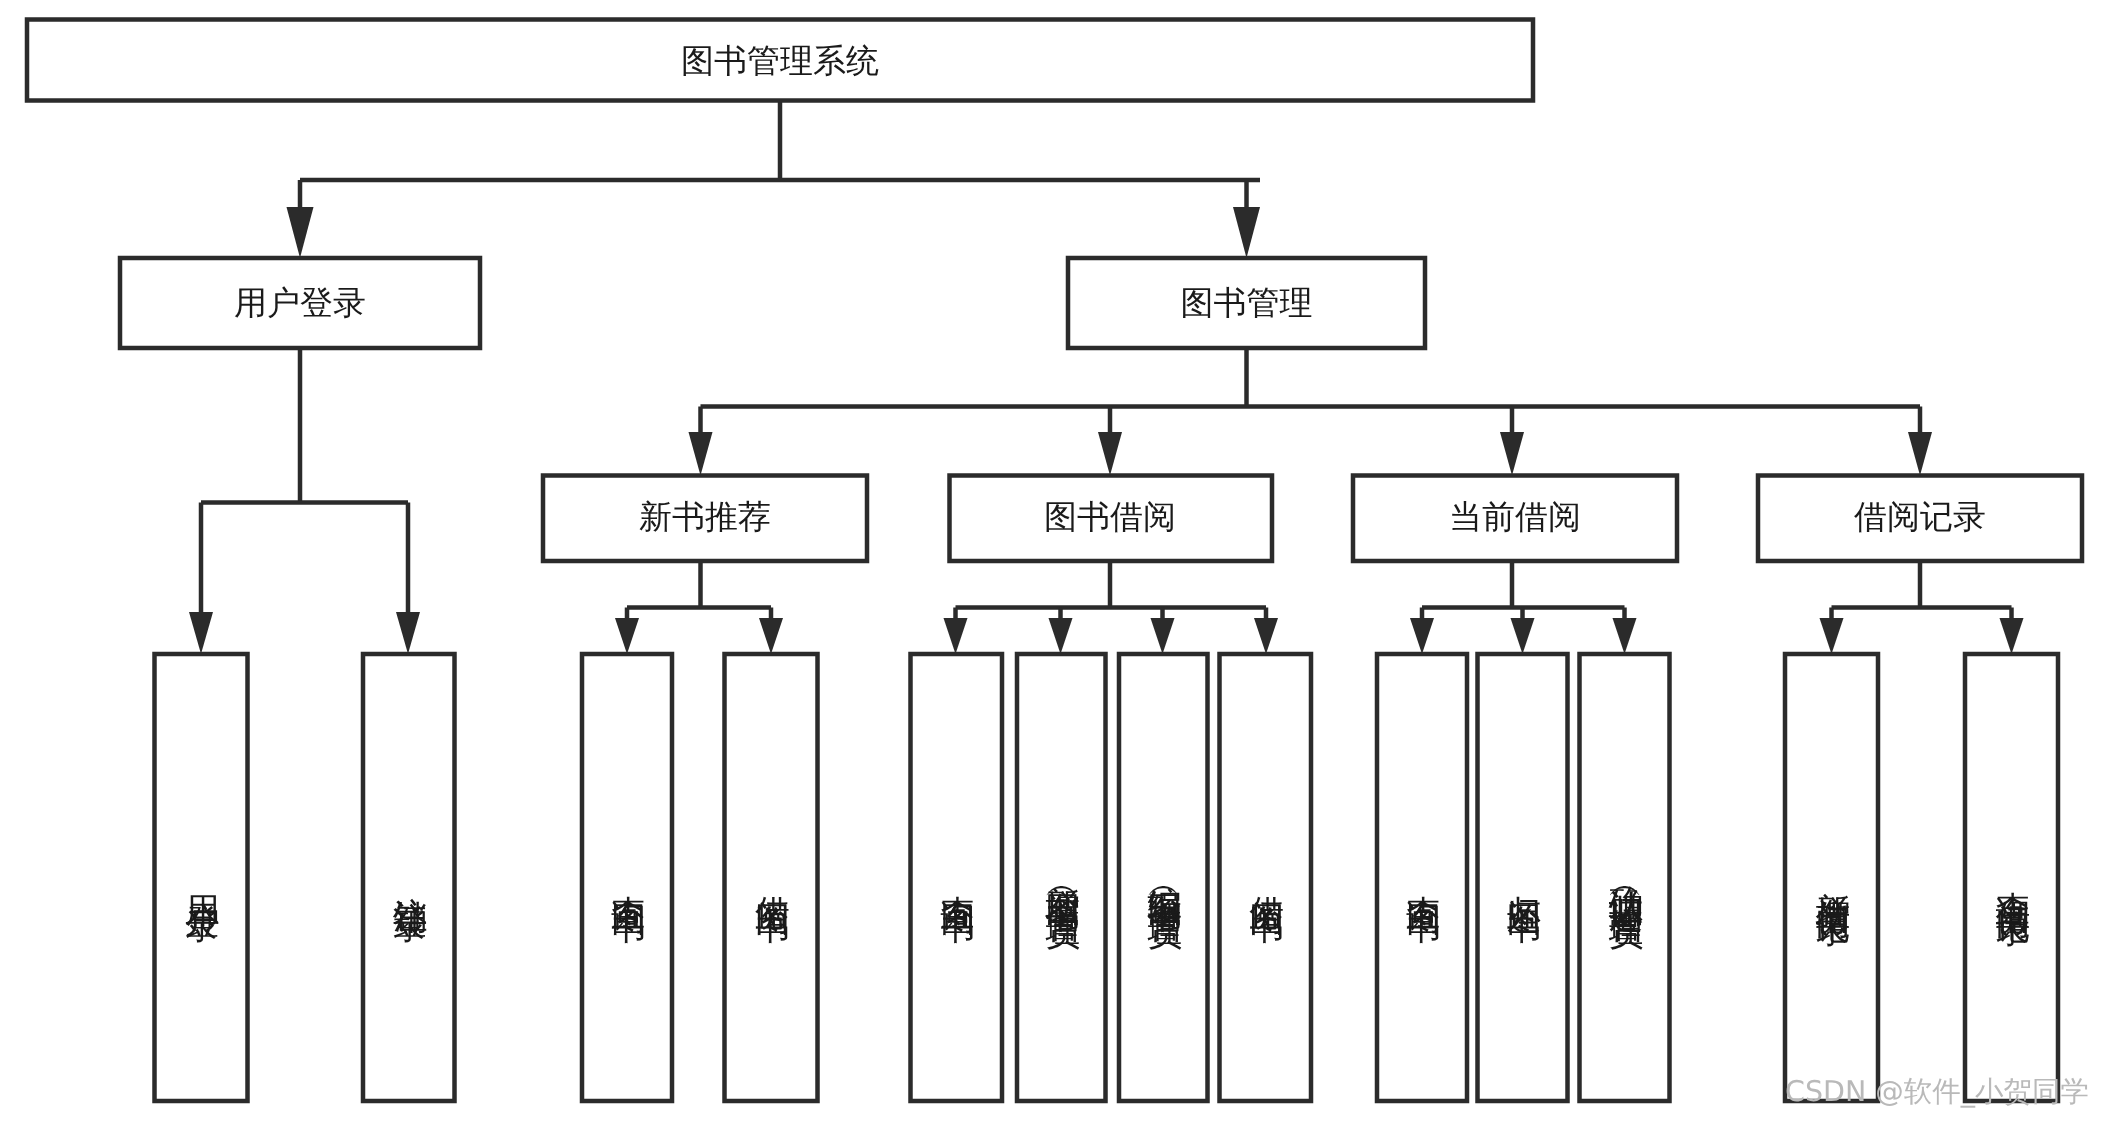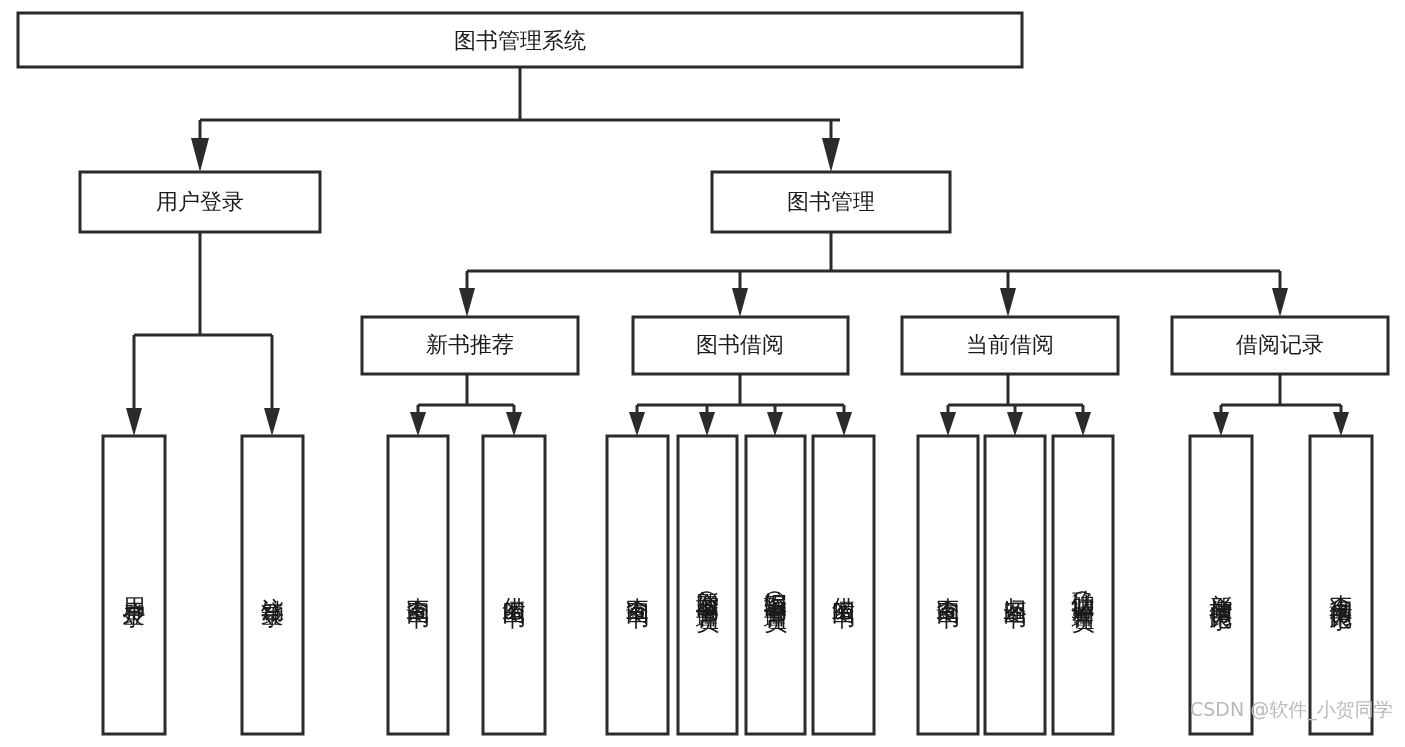--- a/index.html
+++ b/index.html
@@ -218,7 +218,7 @@
   <div class="leaf-label" style="left:1190px; top:436px; width:62px; height:298px;">新增借阅记录</div>
   <div class="leaf-label" style="left:1310px; top:436px; width:62px; height:298px;">查询借阅记录</div>
 
-  <div class="watermark" style="left:1190px; top:697px;">CSDN @软件_小贺同学</div>
+  <div class="watermark" style="left:1190px; top:715px;">CSDN @软件_小贺同学</div>
 
 </div>
 

